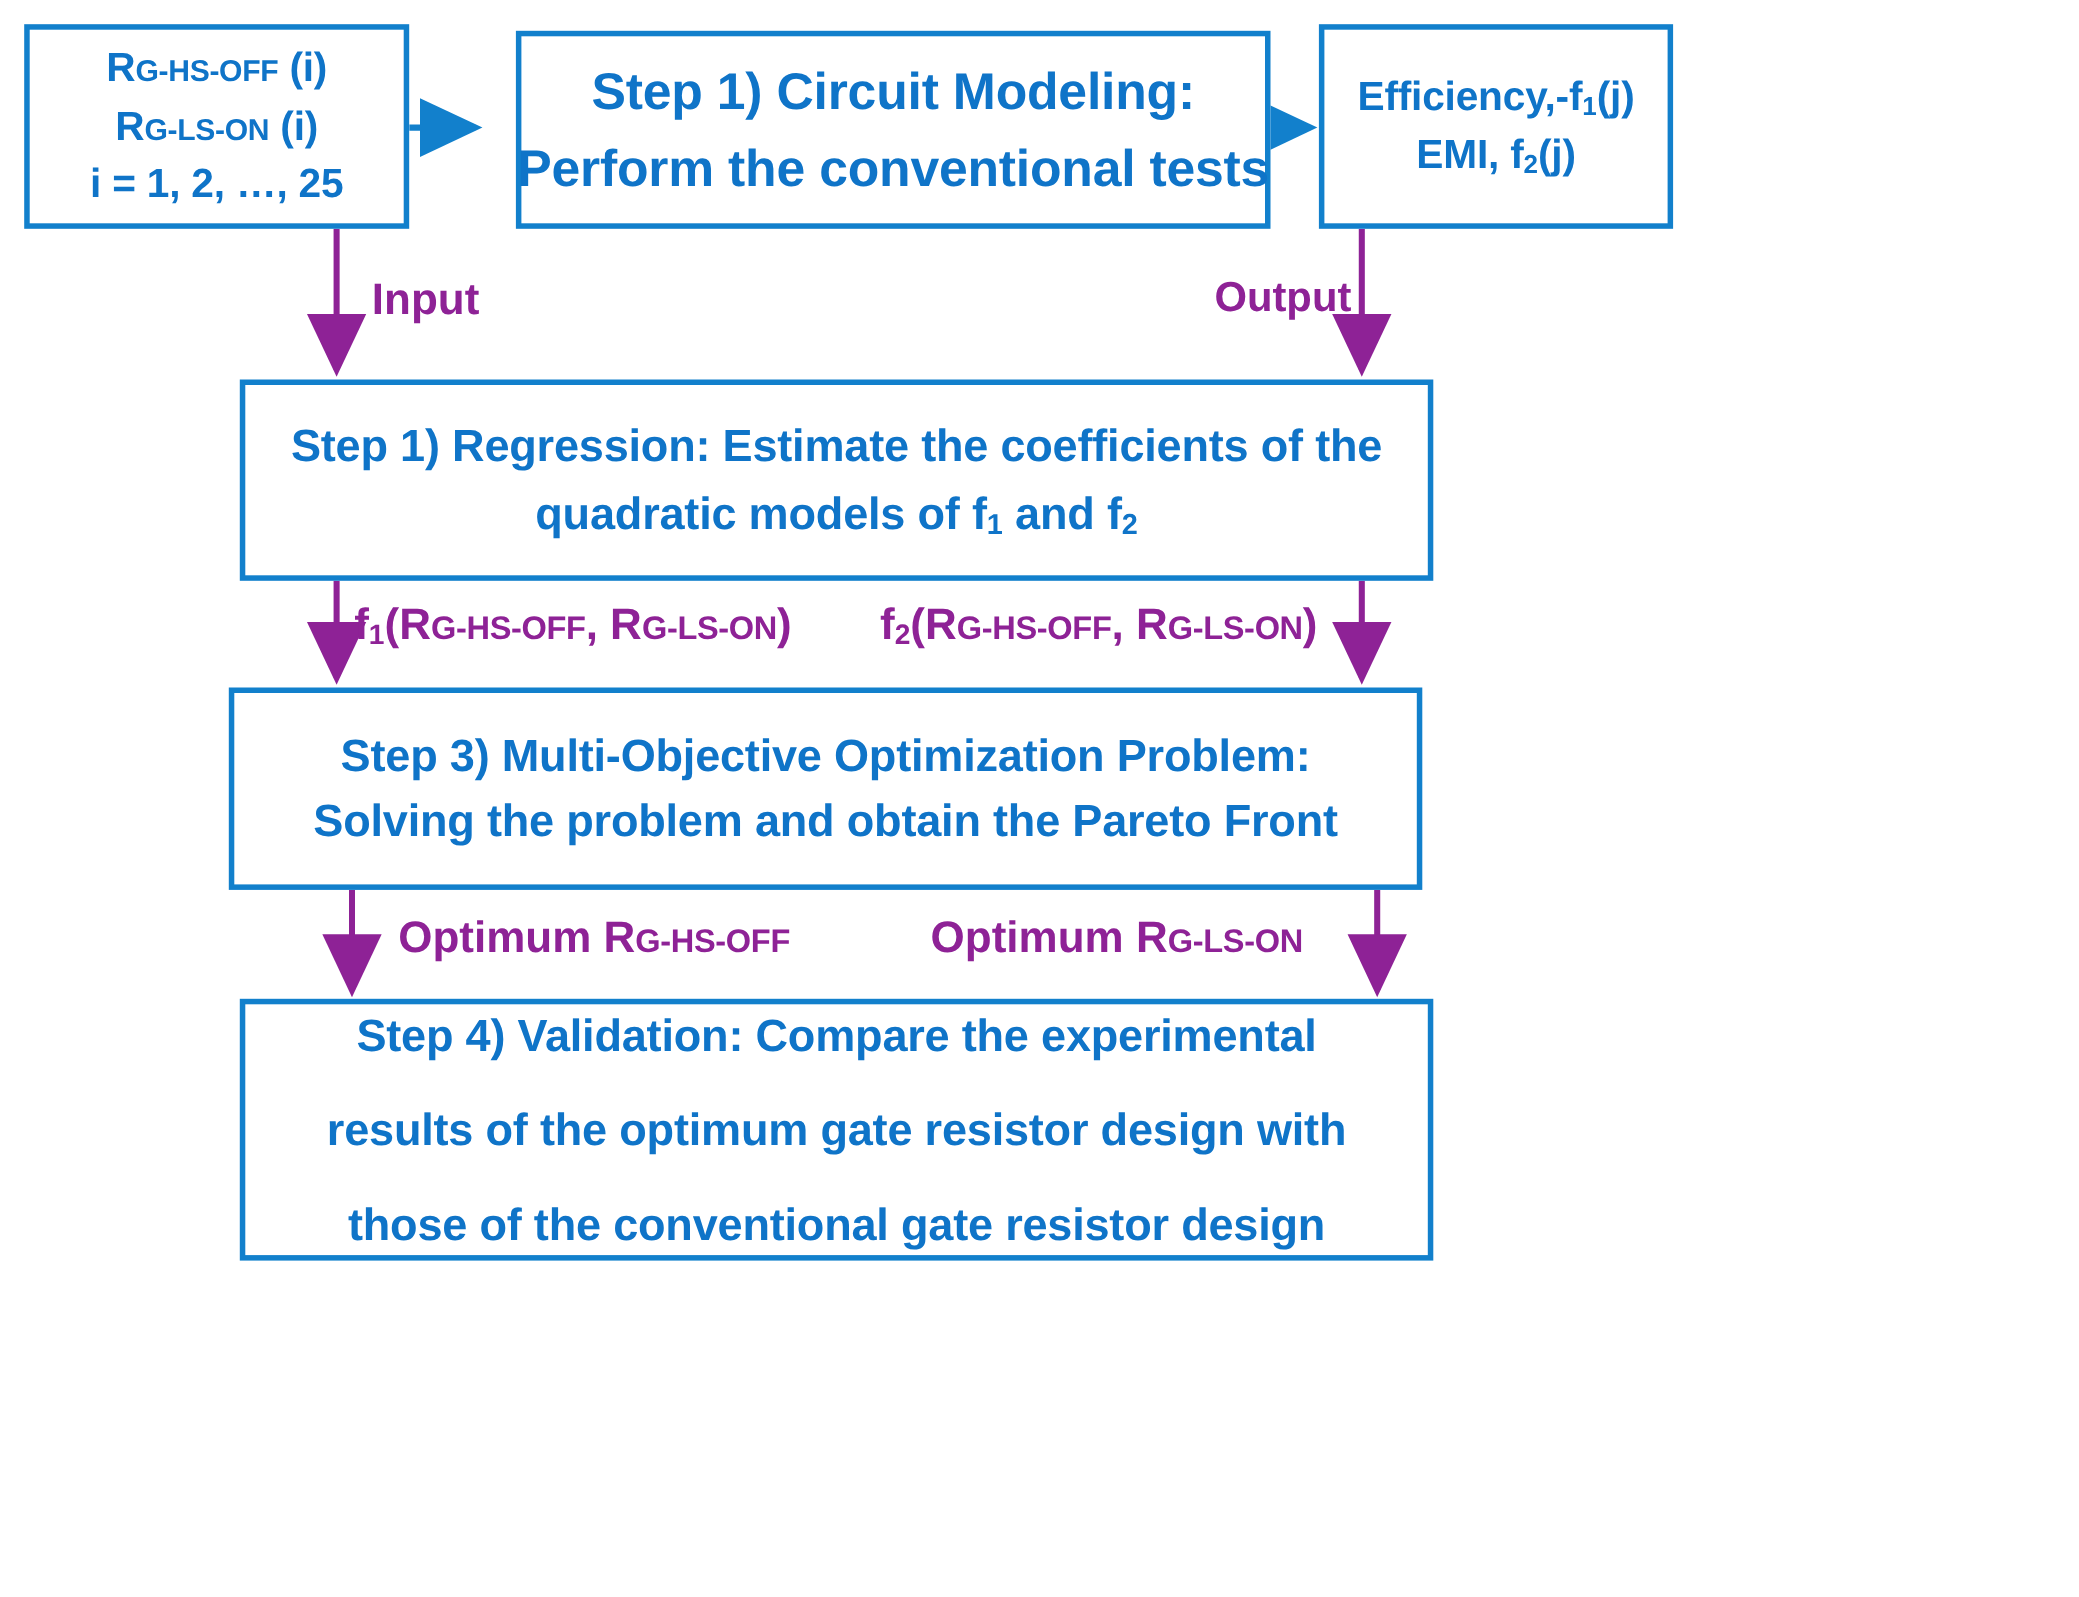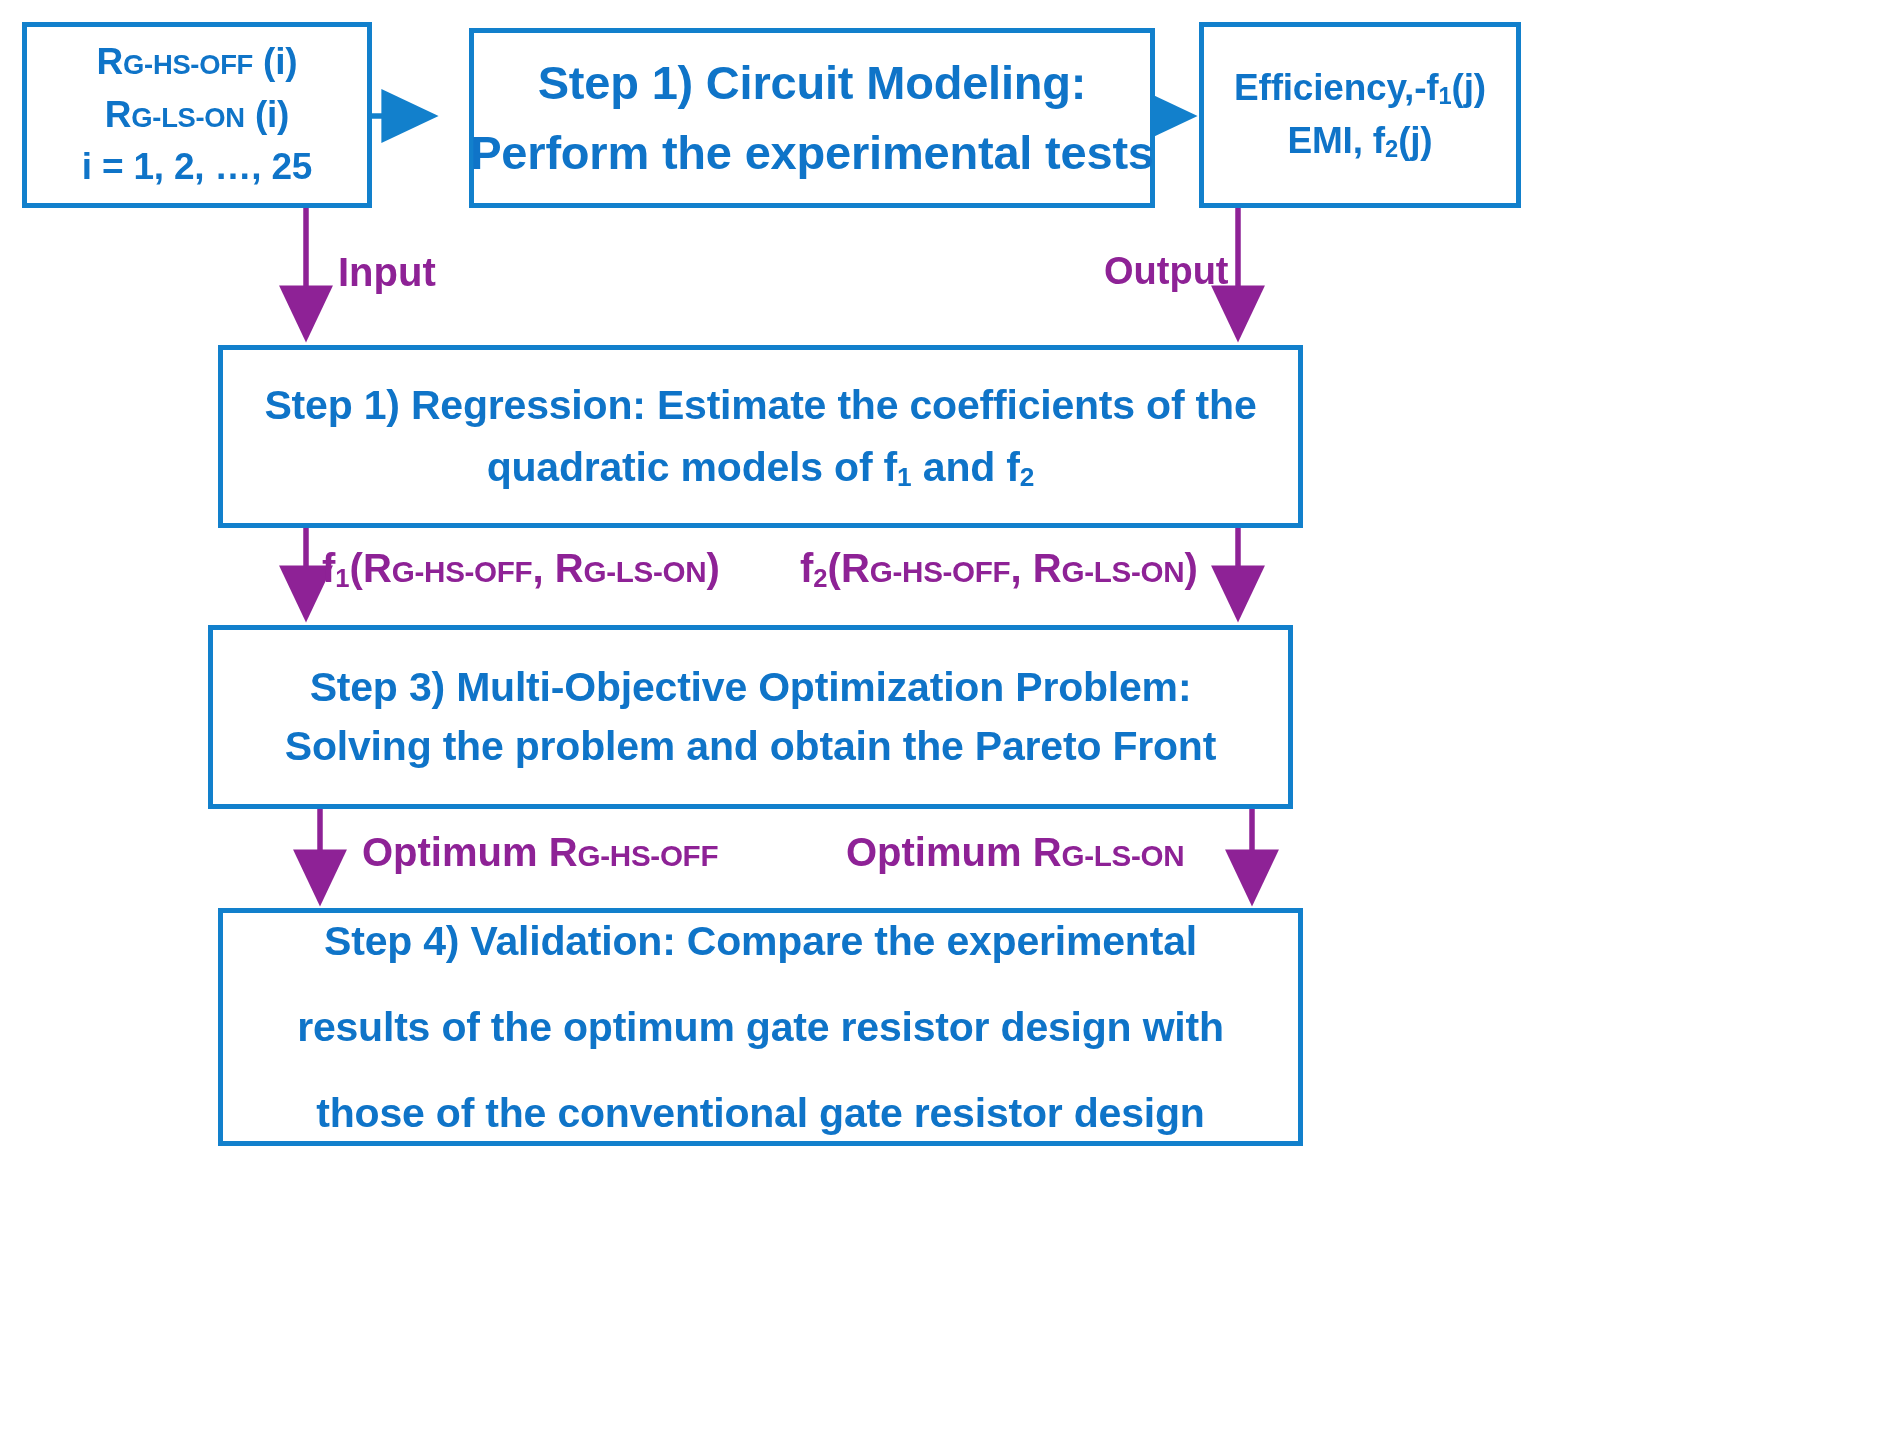--- a/index.html
+++ b/index.html
@@ -127,7 +127,7 @@
 
   <div class="box" id="box-step1">
     <span class="ln">Step 1)  Circuit Modeling:</span>
-    <span class="ln">Perform the experimental  tests</span>
+    <span class="ln">Perform the conventional  tests</span>
   </div>
 
   <div class="box" id="box-output">

